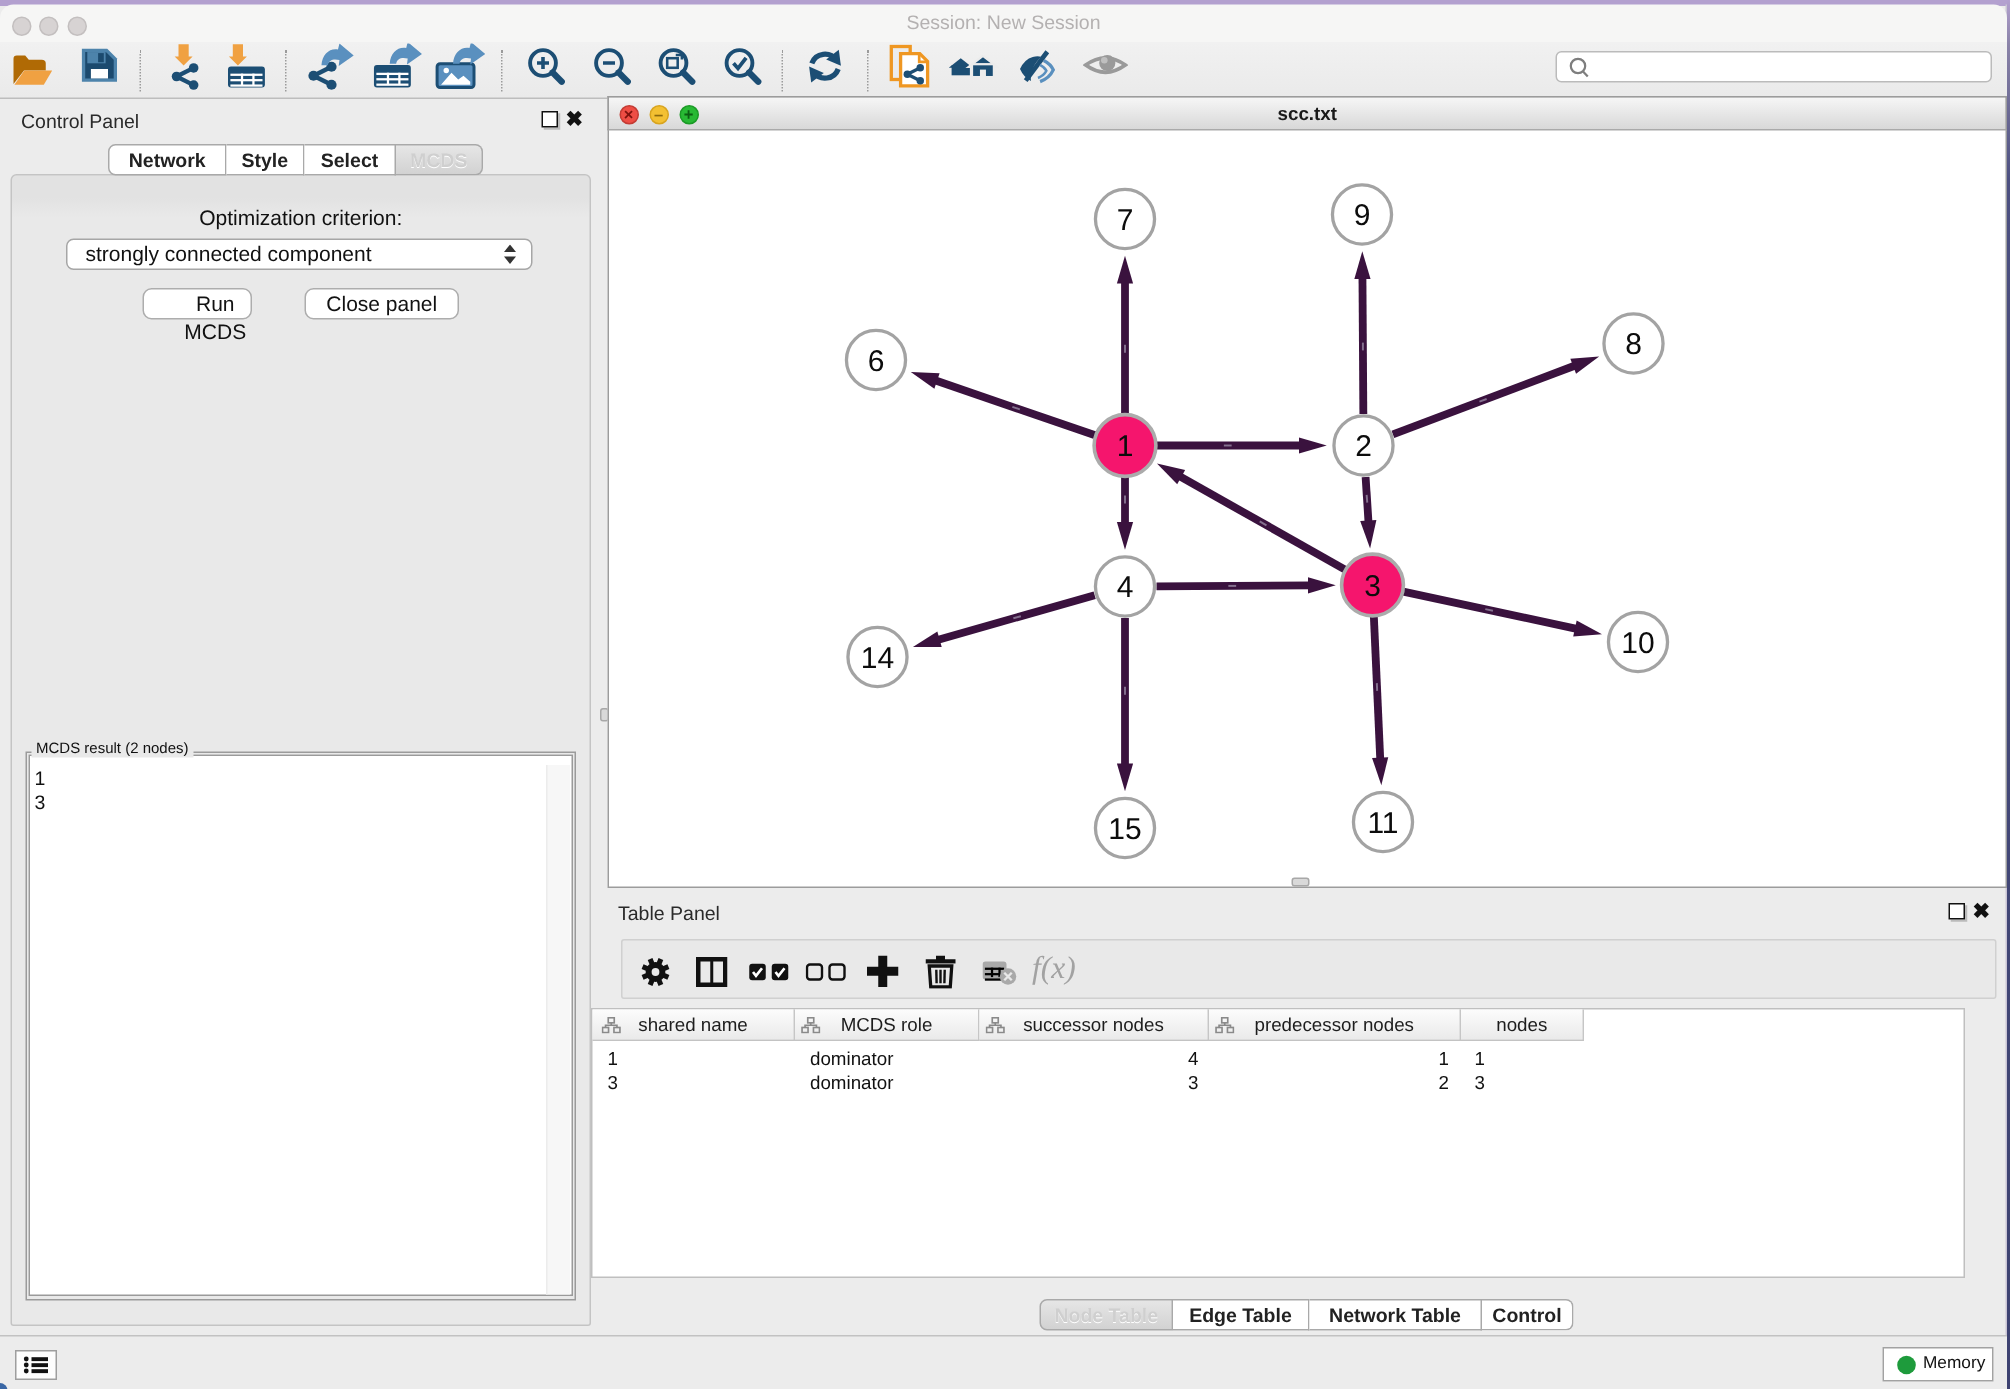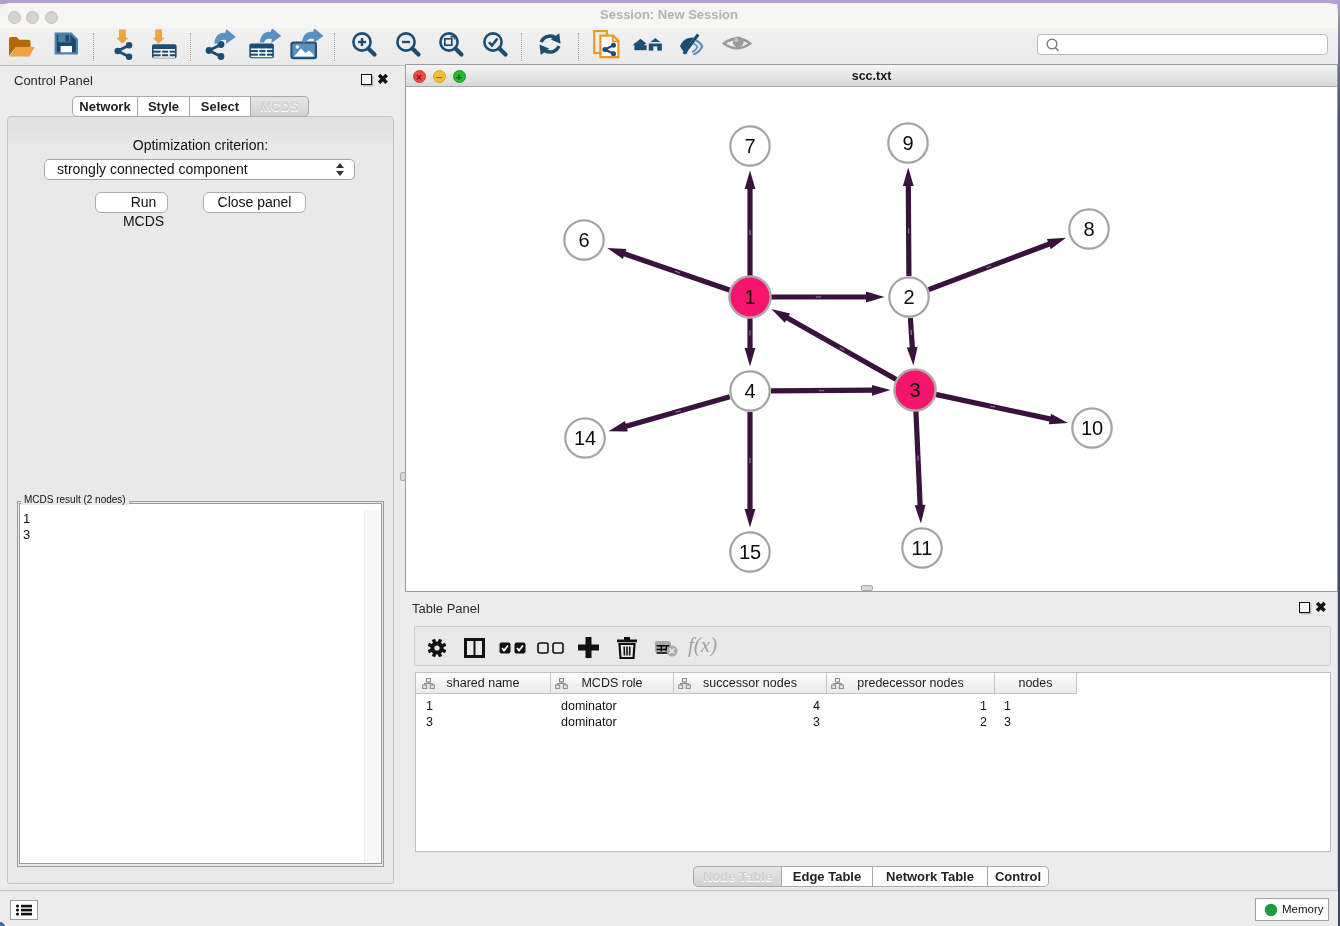--- a/index.html
+++ b/index.html
@@ -10,7 +10,7 @@
 #deskRight { right:0; top:0; width:2px; height:926px; background:linear-gradient(#b3a0cf 0px, #8a83a8 30px, #4c5081 120px, #434878 500px, #3d4271 926px); }
 #winTop { left:0; top:3px; width:1338px; height:26px; background:#f6f6f5; border-radius:9px 9px 0 0; border-bottom:1px solid #d6d6d6;}
 .tl { position:absolute; top:8px; width:13px; height:13px; border-radius:50%; background:#d7d3d3; border:1px solid #c3bfbf; }
-#title { left:0; top:7px; width:1338px; text-align:center; font-size:13px; color:#b4b1b1;font-weight:bold; }
+#title { left:0; top:7px; width:1338px; text-align:center; font-size:13px; color:#b4b1b1; }
 
 #toolbar { left:0; top:28px; width:1338px; height:38px; background:linear-gradient(#f1f1f1,#eaeaea); border-bottom:1px solid #bdbdbd; }
 .tsep { position:absolute; top:5px; height:28px; width:0px; border-left:1px dotted #9b9b9b; }

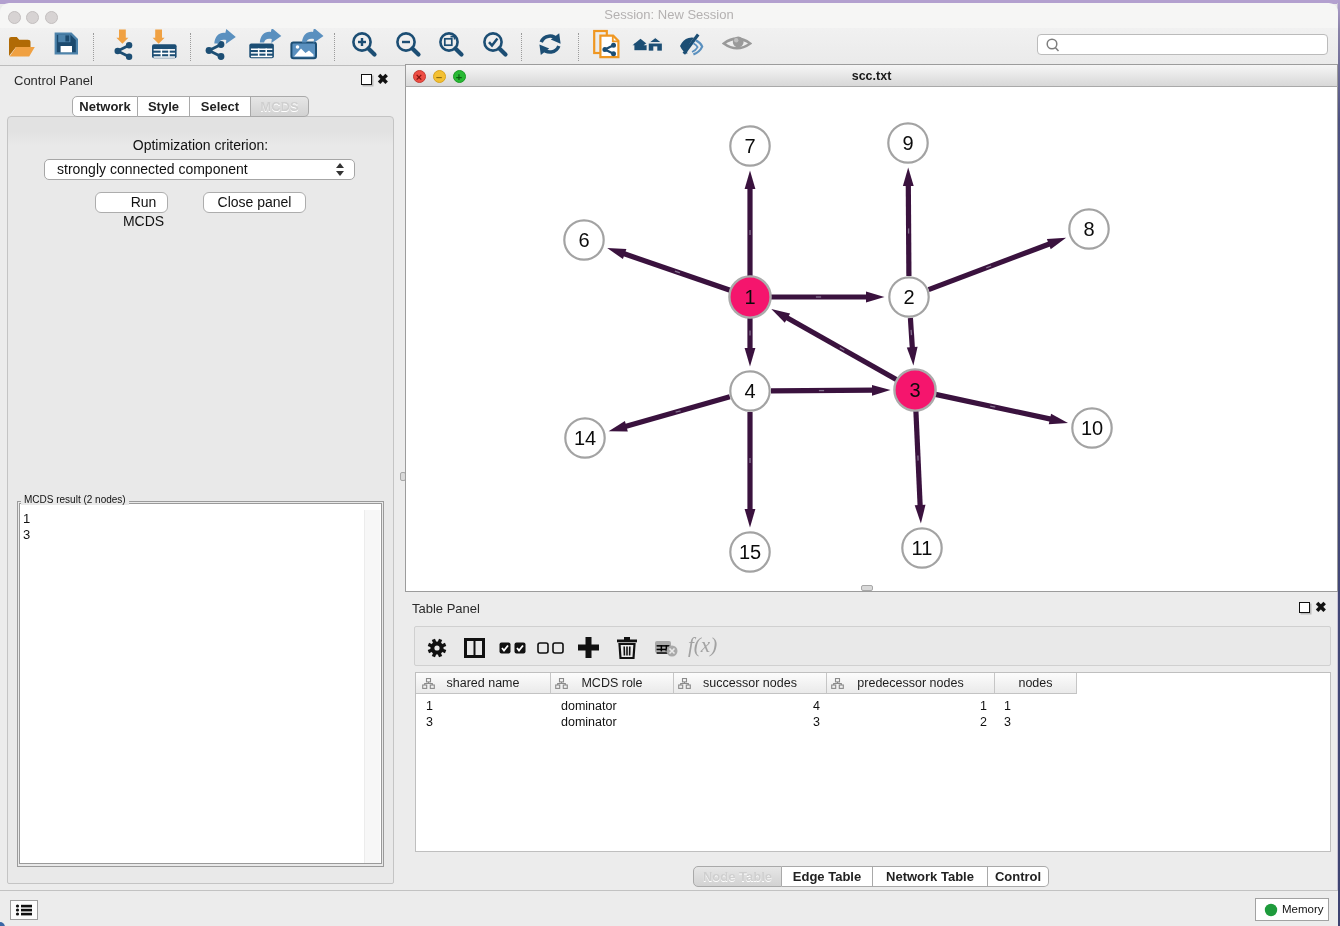--- a/index.html
+++ b/index.html
@@ -187,7 +187,7 @@
 <div class="xbtn" style="left:377px; top:74px;">✖</div>
 <div class="abs" id="cpPanel"></div>
 <div class="tabrow" style="left:72px; top:96px;">
-  <div class="tab first" style="width:66px;">Network</div>
+  <div class="tab first" style="width:79px;">Network</div>
   <div class="tab" style="width:52px;">Style</div>
   <div class="tab" style="width:61px;">Select</div>
   <div class="tab last sel" style="width:58px;">MCDS</div>

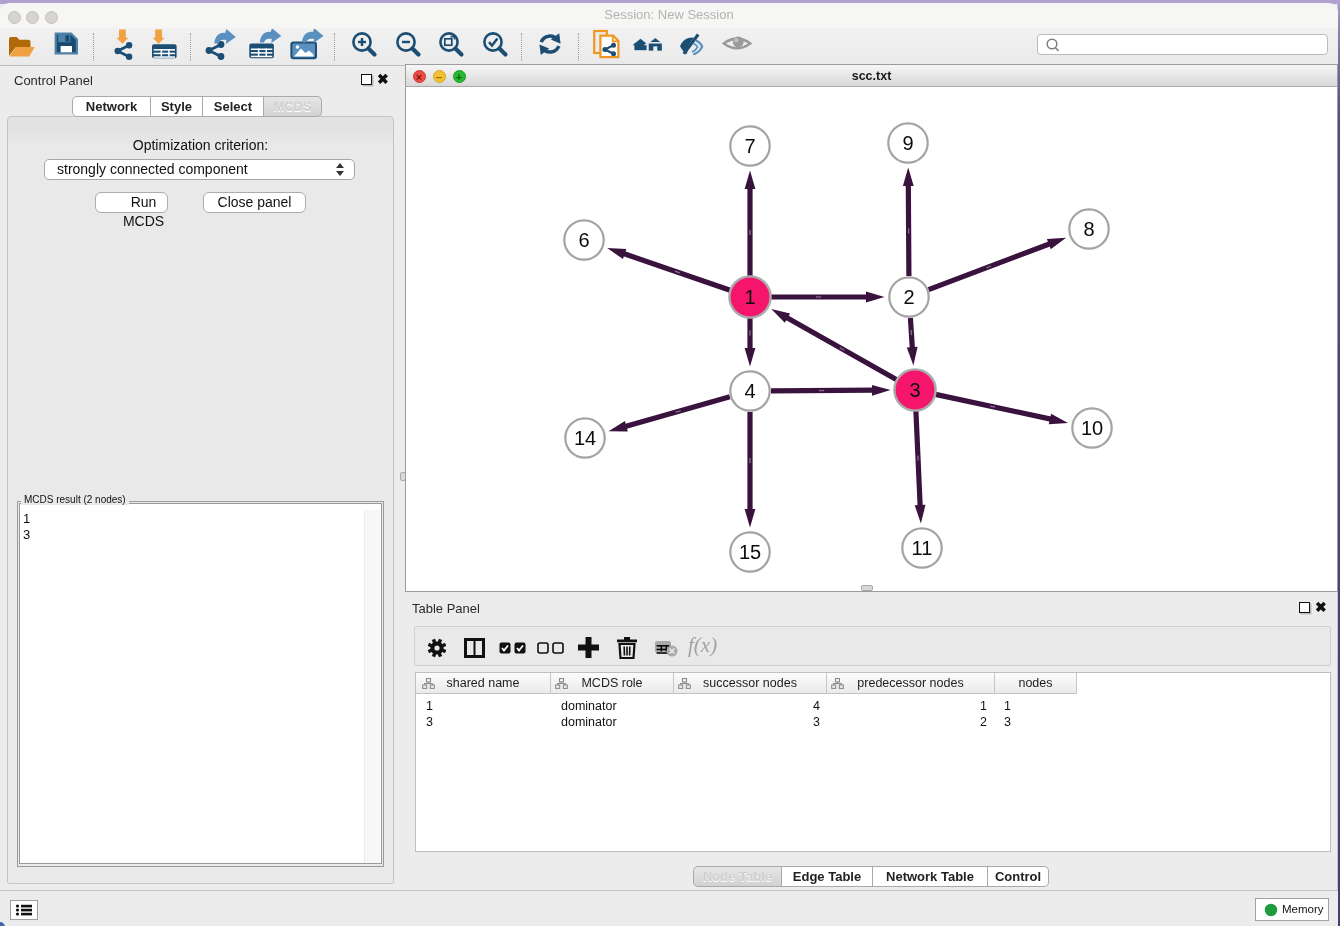--- a/index.html
+++ b/index.html
@@ -44,7 +44,7 @@
 
 #tpHead { left:412px; top:601px; font-size:13px; color:#2a2a2a; }
 #ttool { left:414px; top:626px; width:917px; height:40px; background:#e9e9e9; border:1px solid #d0d0d0; border-radius:2px; }
-#twhite { left:415px; top:672px; width:916px; height:180px; background:#fff; border:1px solid #bfbfbf; }
+#twhite { left:394px; top:672px; width:916px; height:180px; background:#fff; border:1px solid #bfbfbf; }
 .th { position:absolute; top:0px; height:21px; background:linear-gradient(#fcfcfc,#eaeaea); border-right:1px solid #c6c6c6; border-bottom:1px solid #c3c3c3; font-size:12.5px; color:#1d1d1d; text-align:center; line-height:21px; }
 .td { position:absolute; font-size:12.5px; color:#111; }
 

